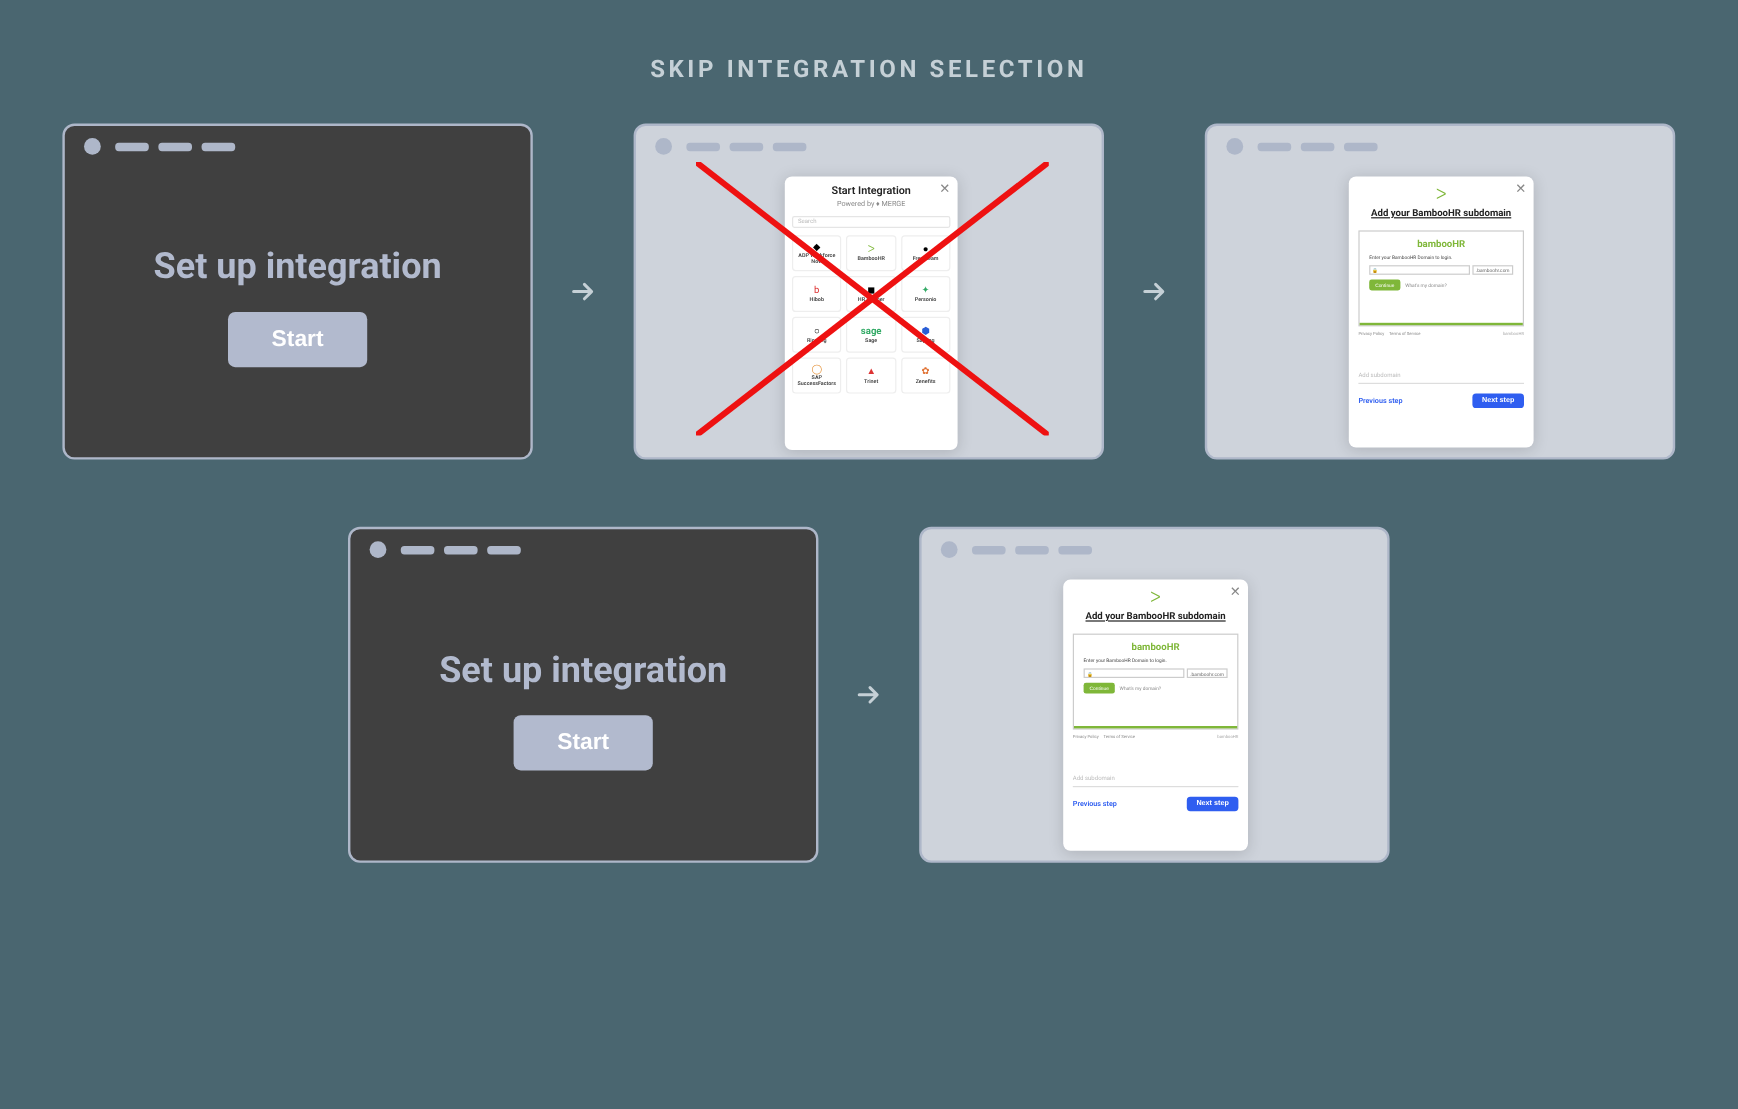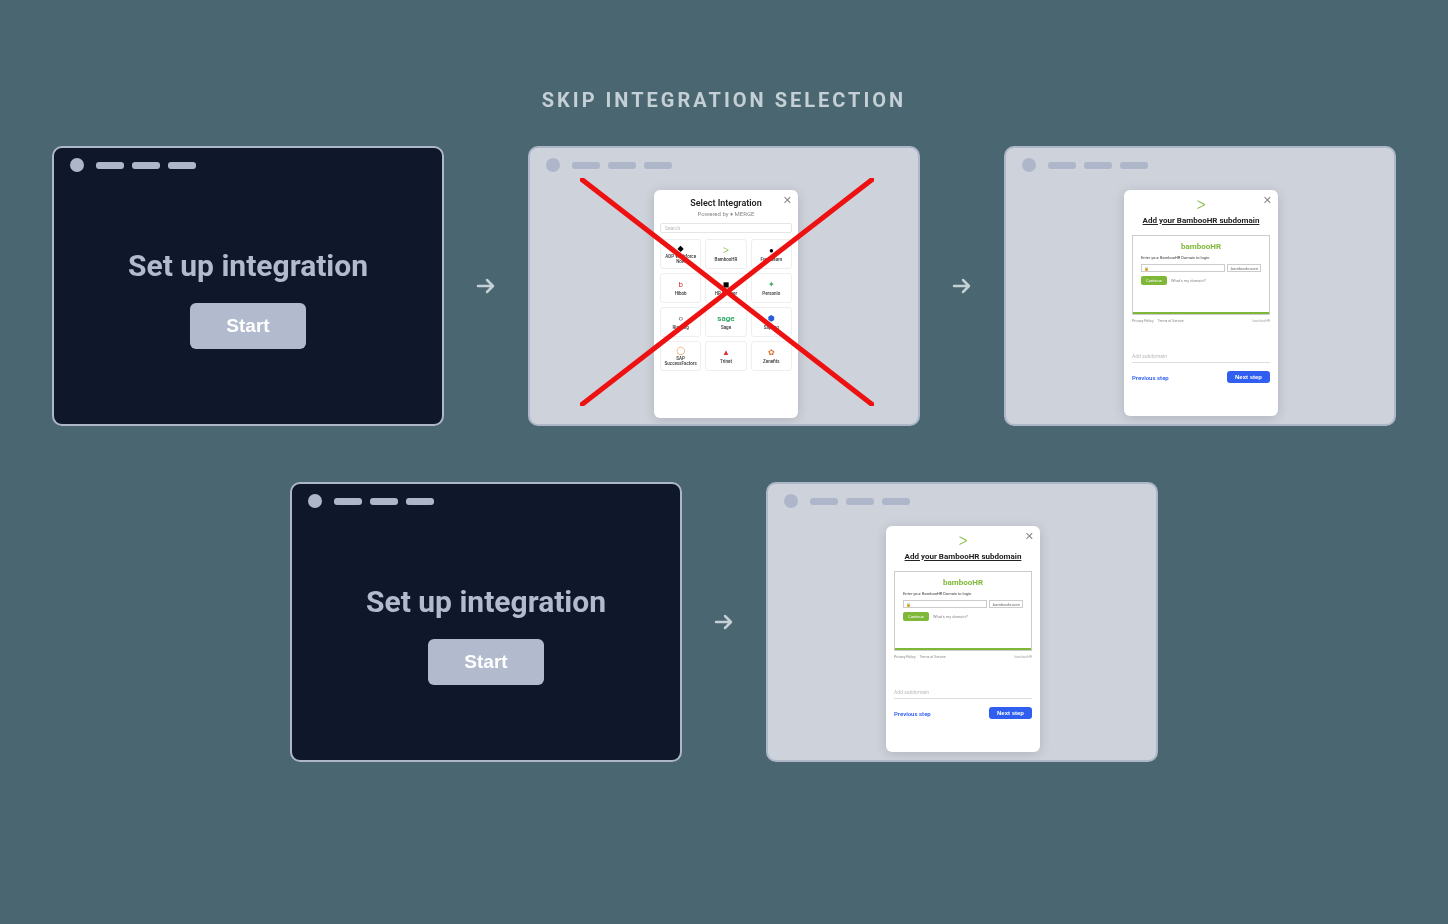--- a/index.html
+++ b/index.html
@@ -17,7 +17,7 @@
     font-weight: 700;
     letter-spacing: 3px;
     text-align: center;
-    padding-top: 88px;
+    padding-top: 45px;
   }
   .rows {
     display: flex;

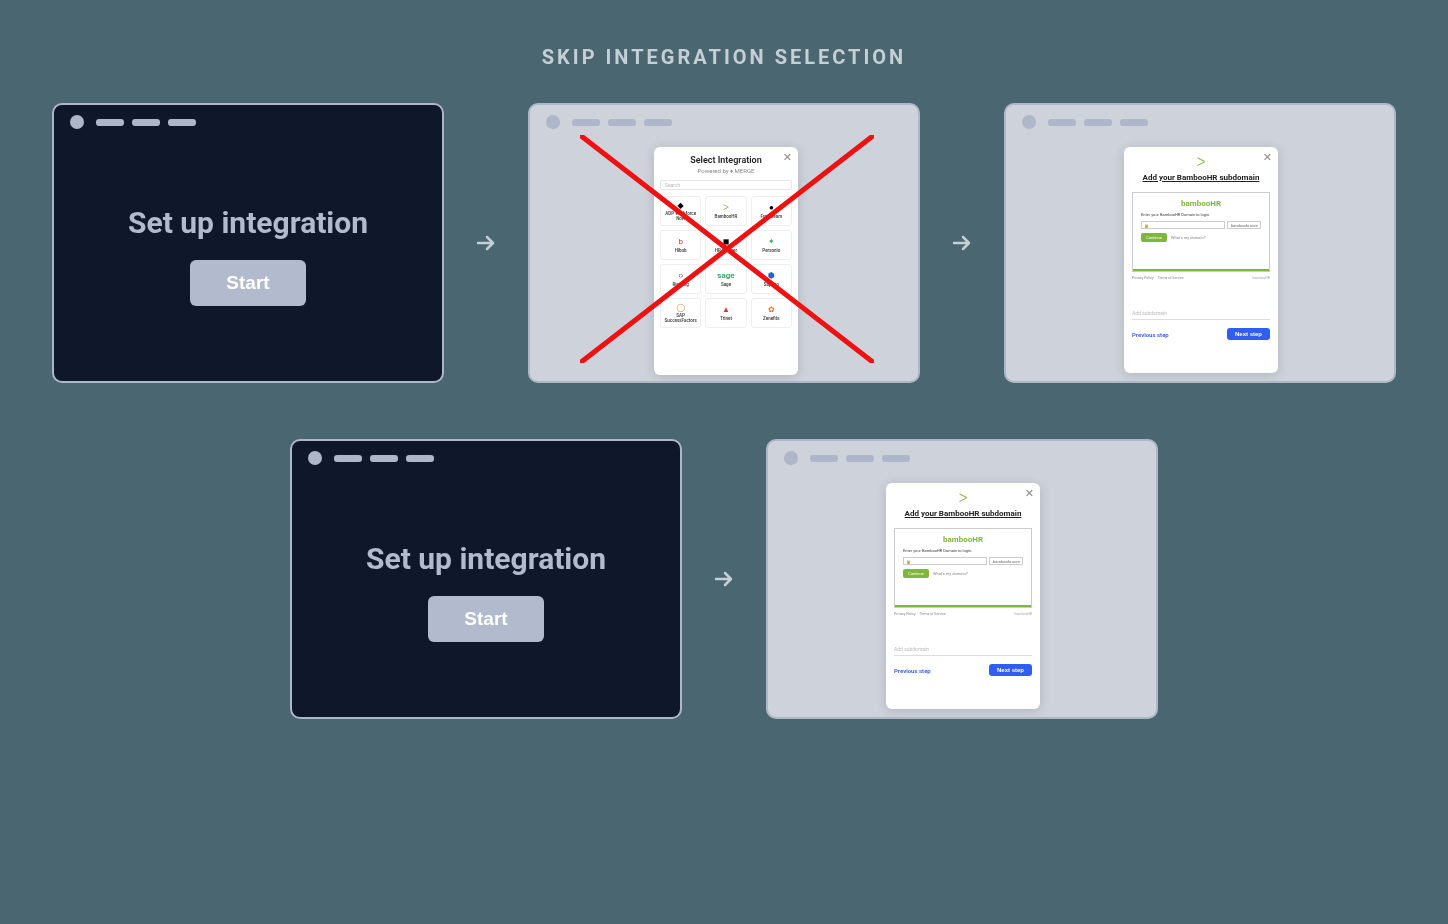--- a/index.html
+++ b/index.html
@@ -334,7 +334,7 @@
       </div>
       <div class="modal sel-modal">
         <div class="close">✕</div>
-        <div class="sel-title">Select Integration</div>
+        <div class="sel-title">Start Integration</div>
         <div class="sel-sub">Powered by ♦ MERGE</div>
         <div class="sel-search">Search</div>
         <div class="sel-grid">

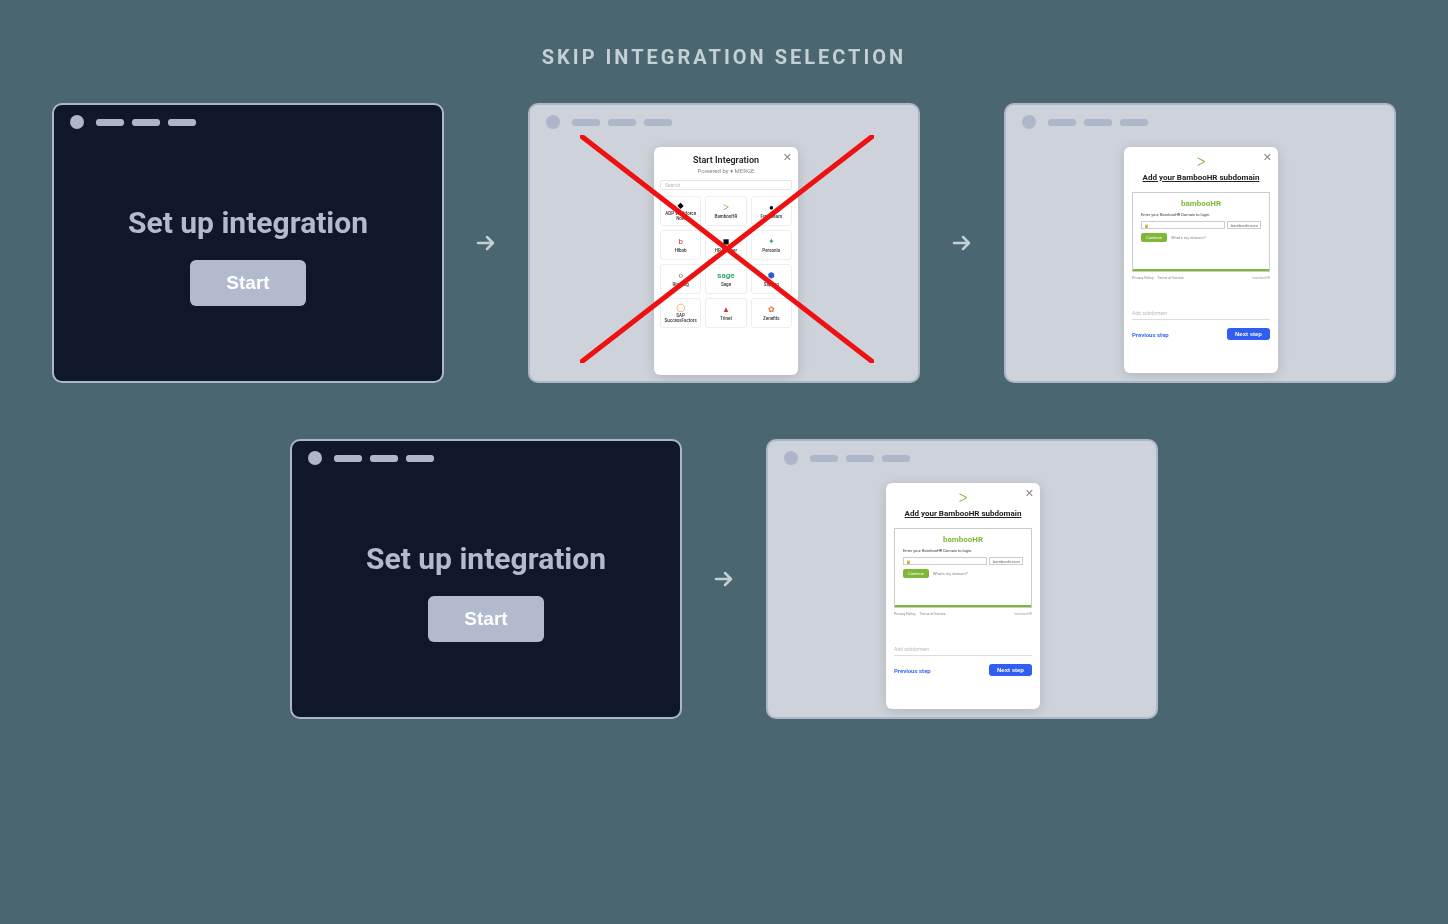--- a/index.html
+++ b/index.html
@@ -43,7 +43,7 @@
   .card {
     width: 392px;
     height: 280px;
-    background: #0f172a;
+    background: #404040;
     border: 2px solid #aeb7c9;
     border-radius: 10px;
     position: relative;

